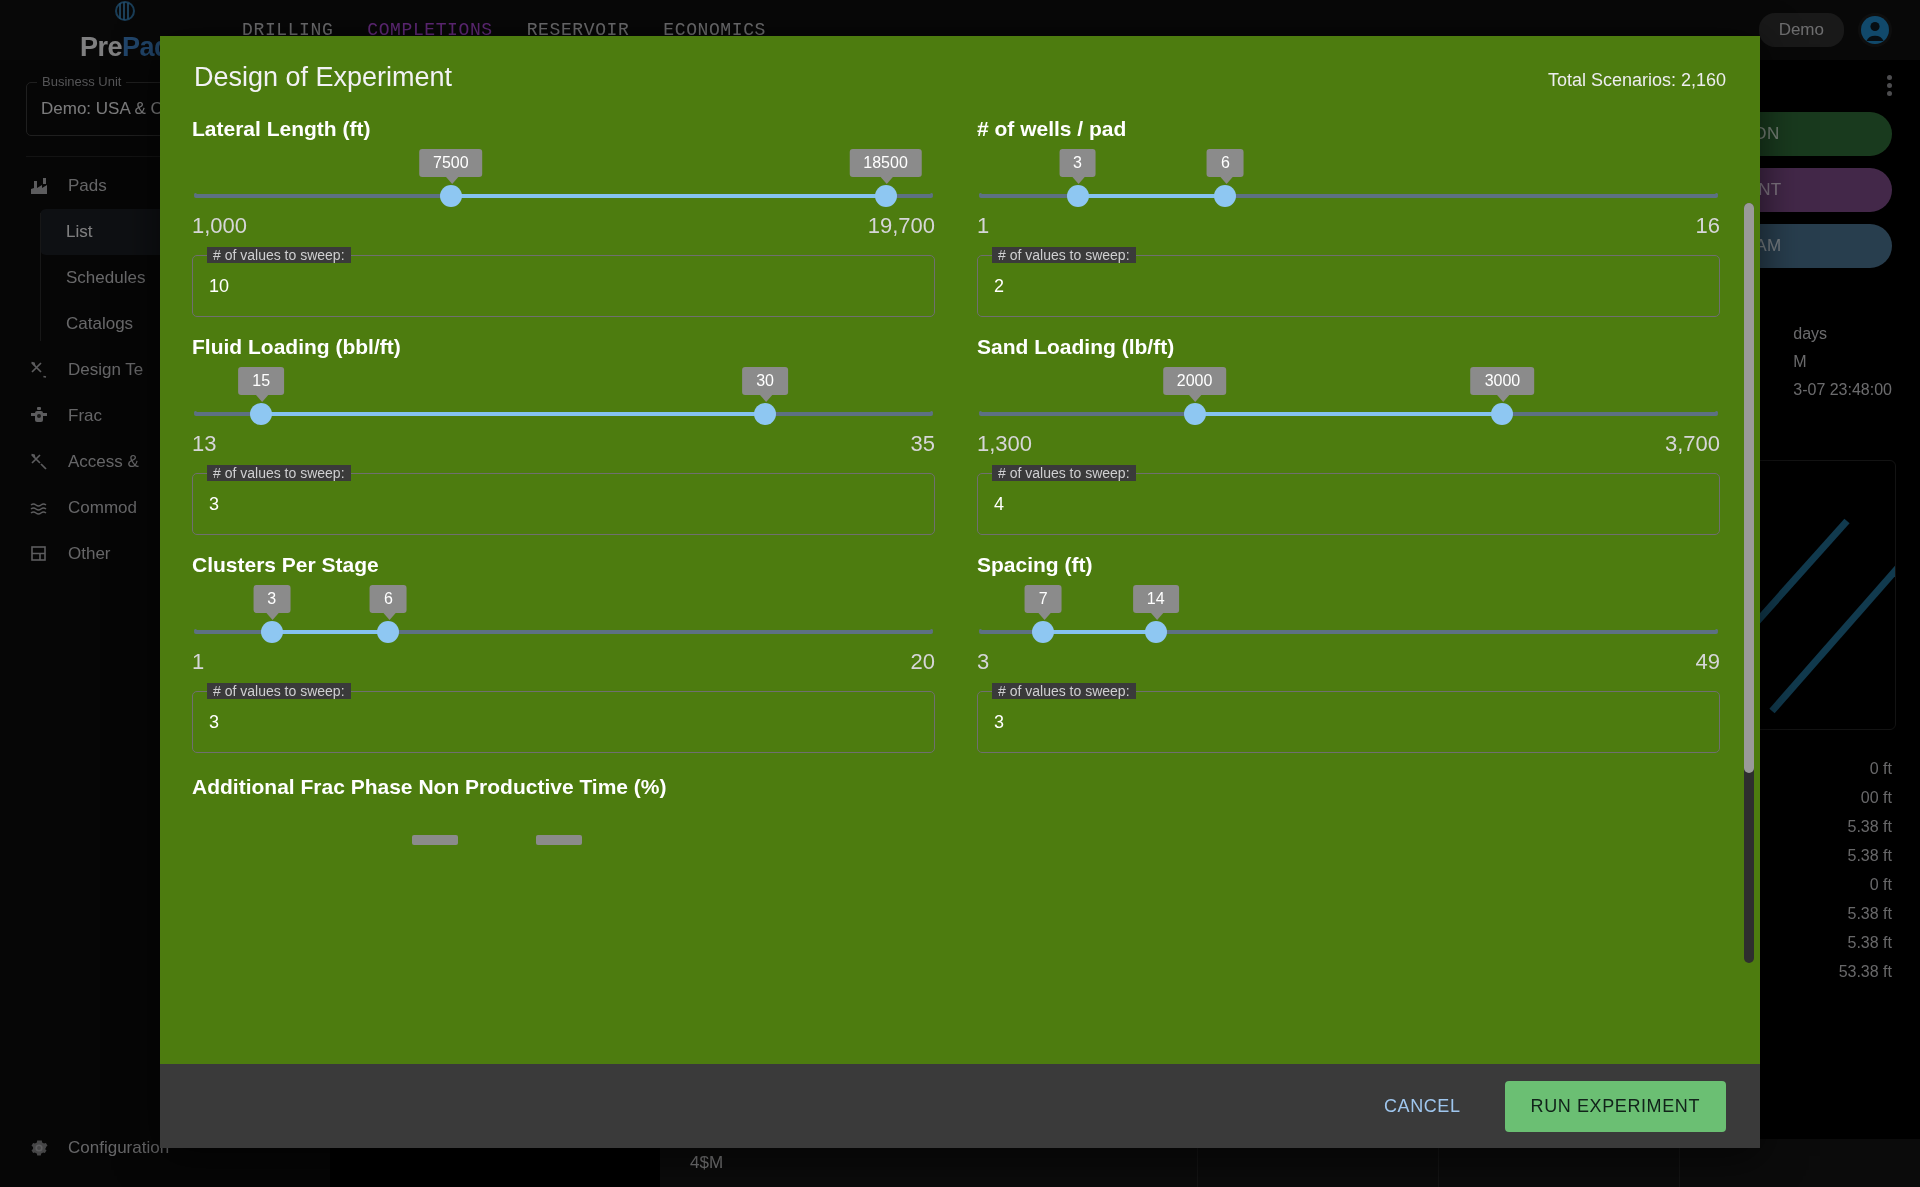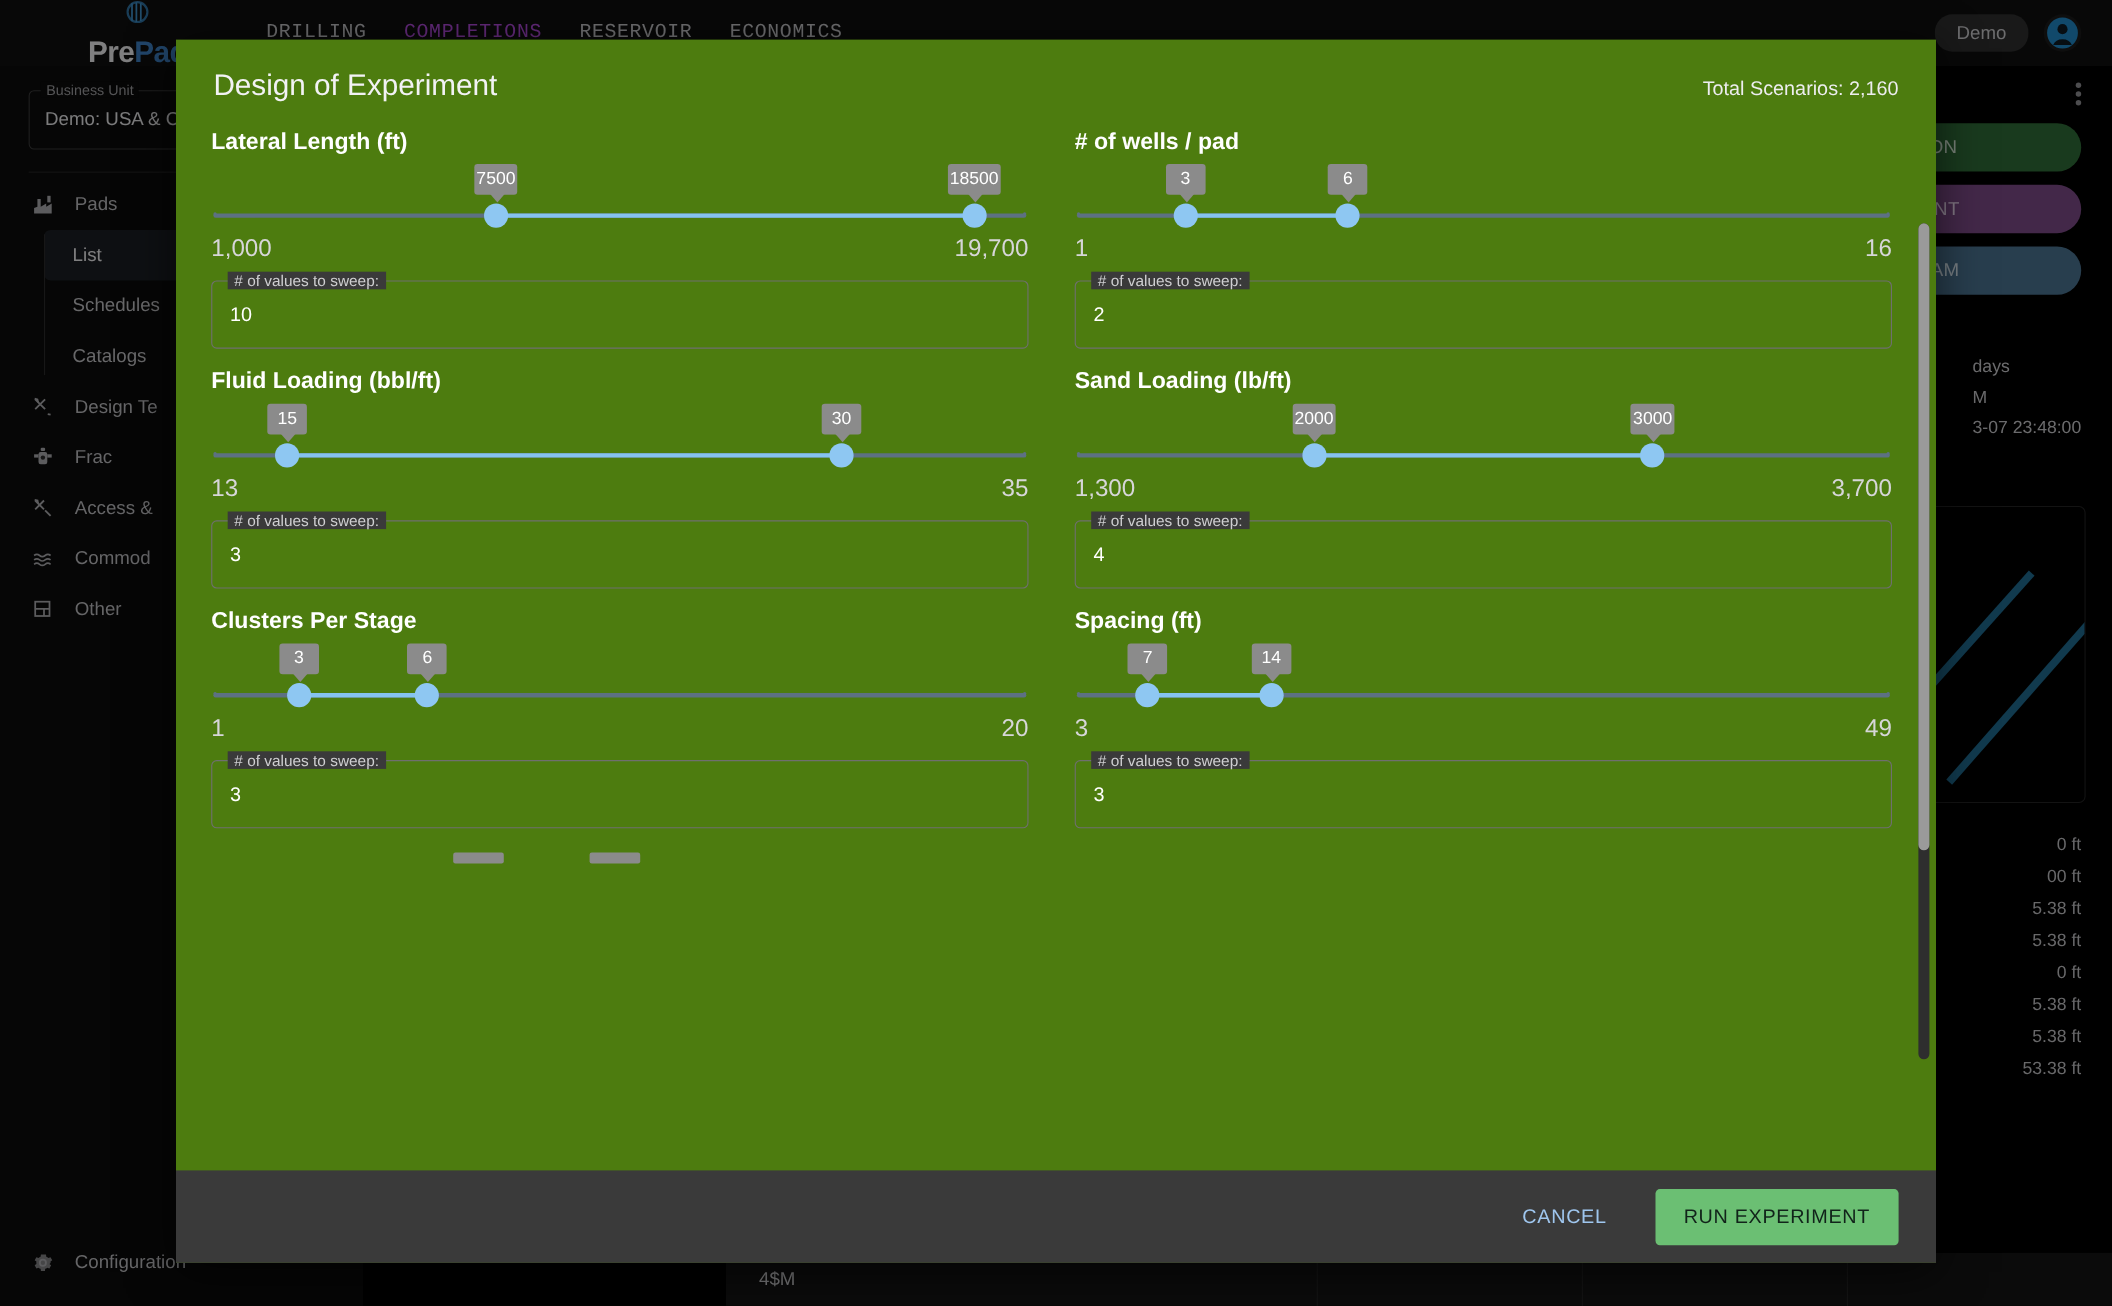--- a/index.html
+++ b/index.html
@@ -138,7 +138,7 @@
   .bubble {
     position: absolute; bottom: 30px; transform: translateX(-50%);
     background: #8b8b8b; color: #fff; font-size: 16px;
-    padding: 5px 2px; border-radius: 3px; min-width: 36px; text-align: center;
+    padding: 5px 14px; border-radius: 3px; min-width: 36px; 
     white-space: nowrap;
   }
   .bubble:after {

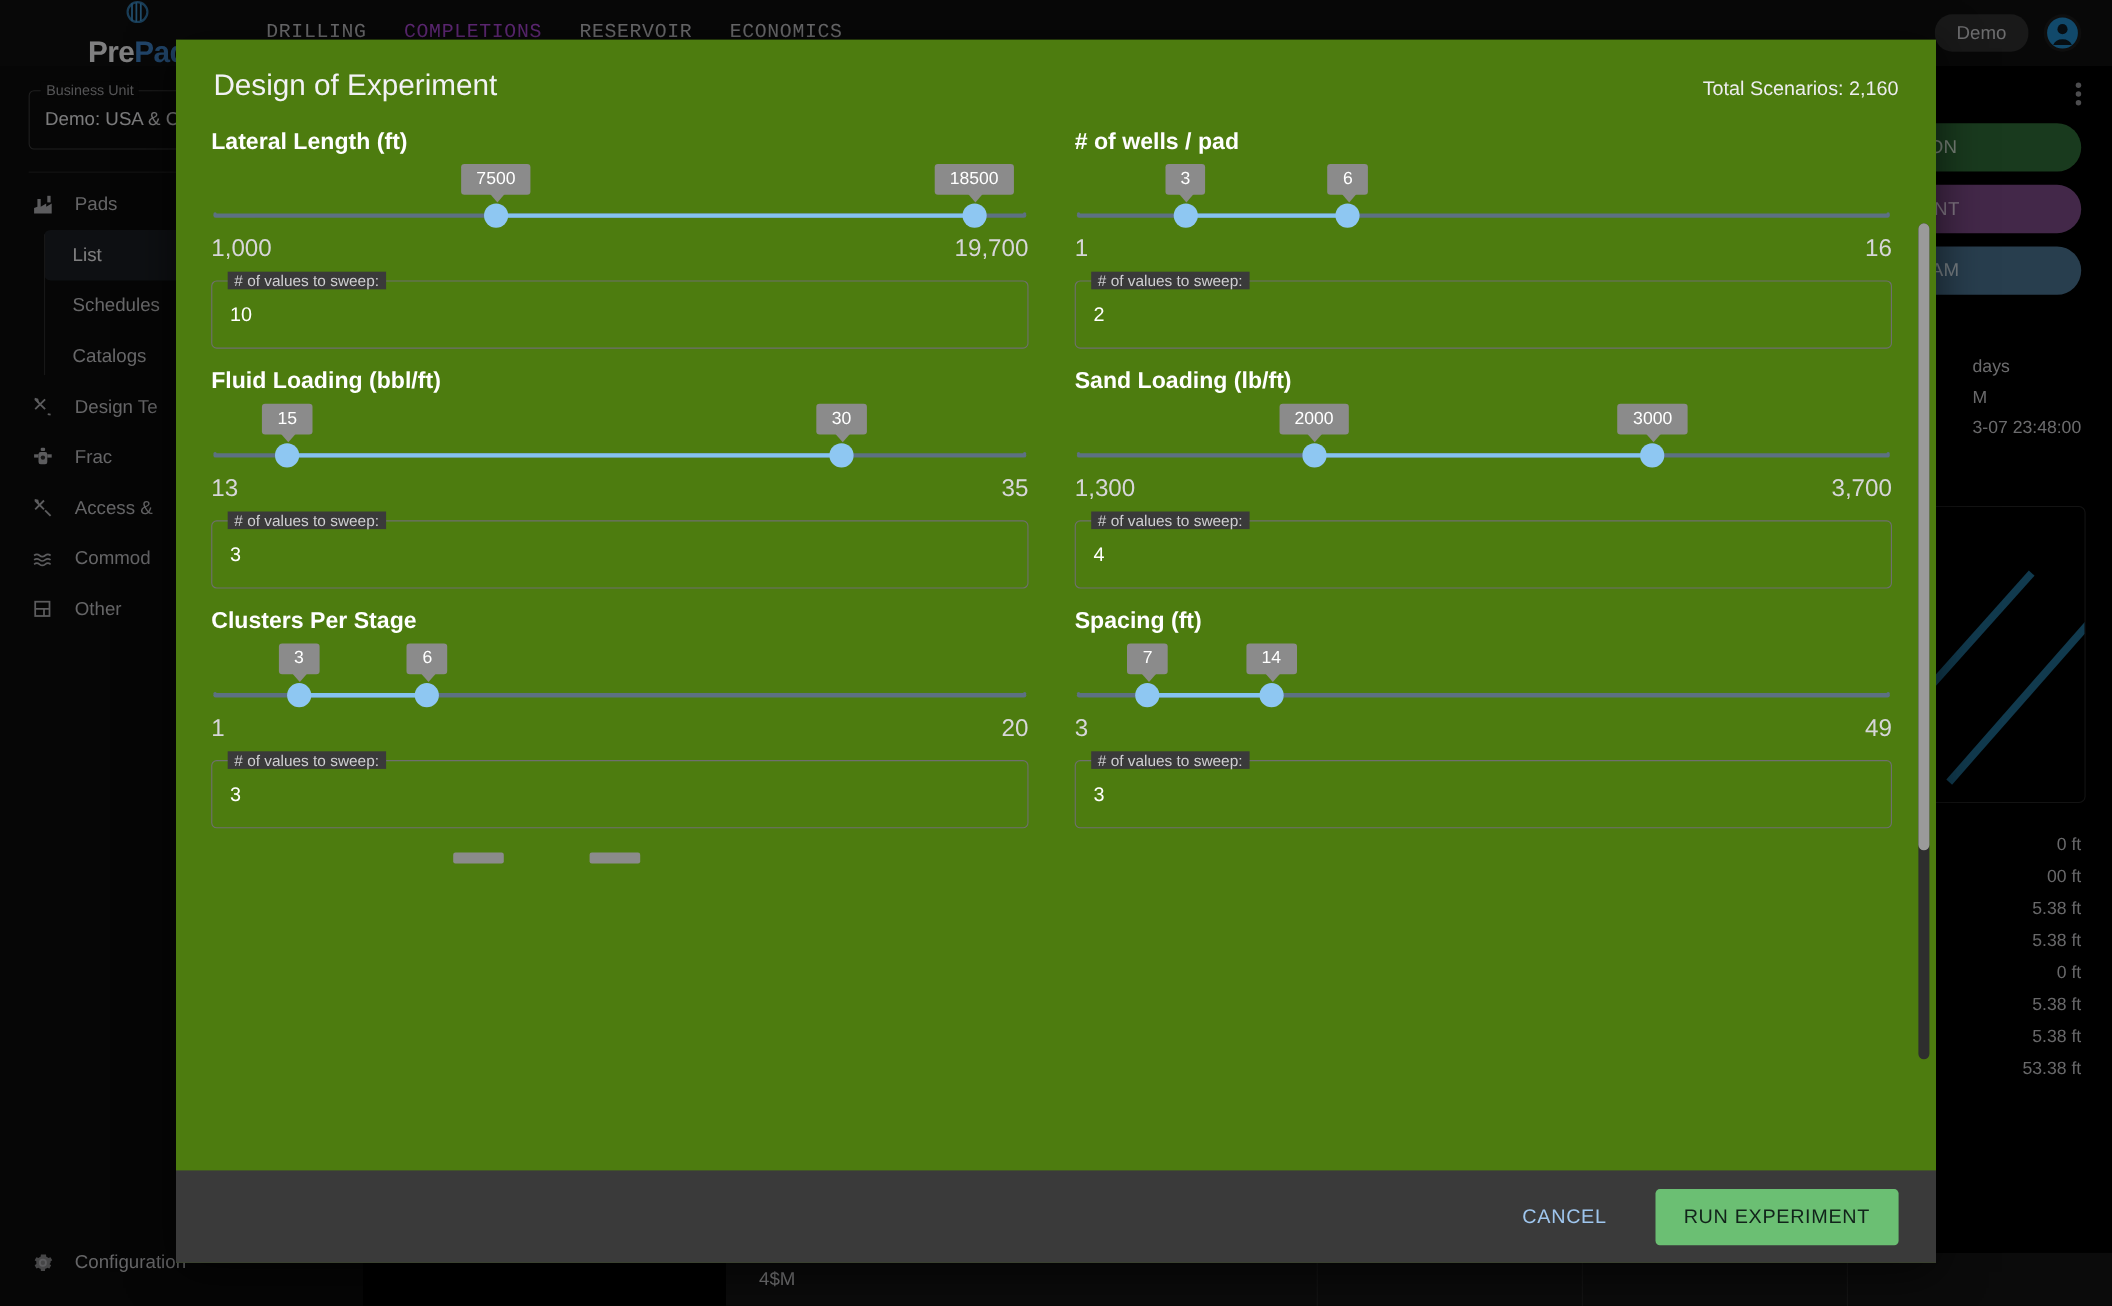--- a/index.html
+++ b/index.html
@@ -495,6 +495,7 @@
         </div>
 
       <div class="last-section">
+        <div class="last-title">Additional Frac Phase Non Productive Time (%)</div>
         <div class="stub-row">
           <div class="stub"></div>
           <div class="stub"></div>

